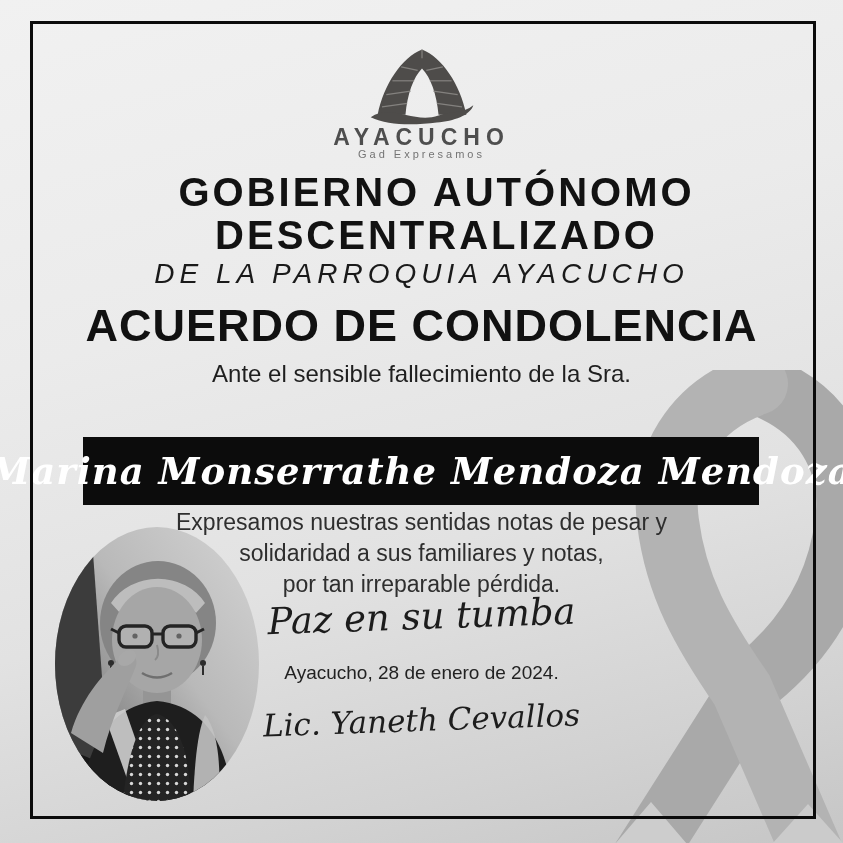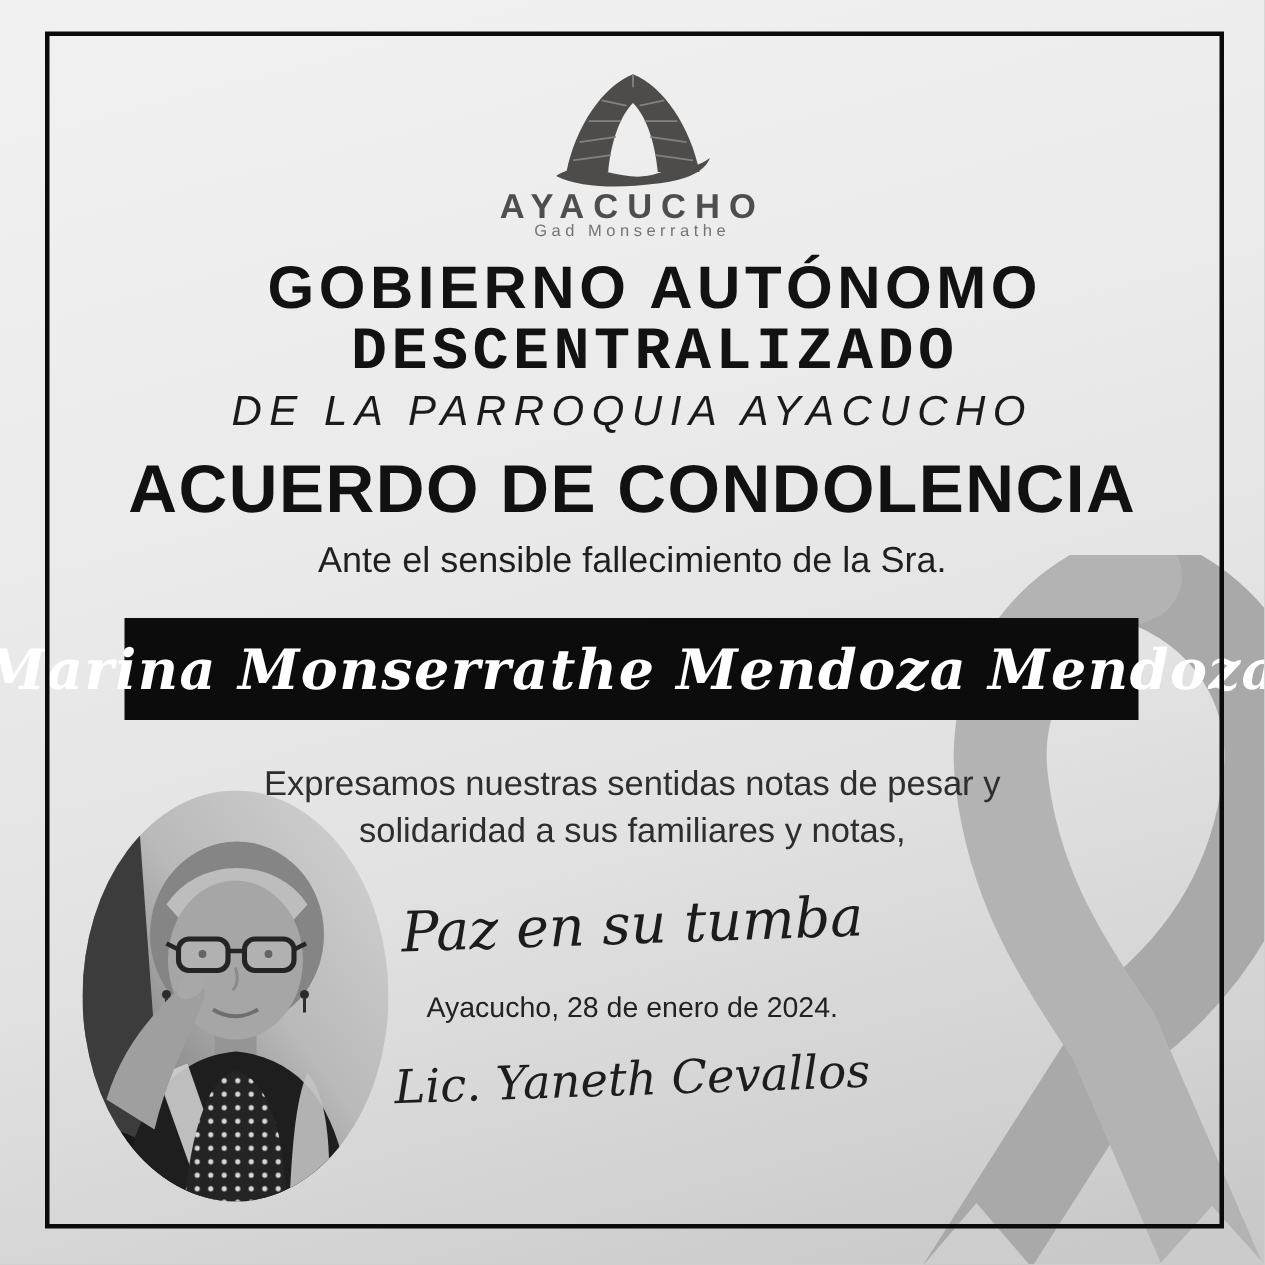--- a/index.html
+++ b/index.html
@@ -79,7 +79,7 @@
       <path d="M 6 82 C 30 66, 56 90, 84 80 C 100 74, 112 78, 124 68 C 120 80, 102 86, 82 88 C 58 91, 26 92, 6 82 Z" fill="#4e4c4a"></path>
     </svg>
     <div class="abs logo-title">AYACUCHO</div>
-    <div class="abs logo-sub">Gad Monserrathe</div>
+    <div class="abs logo-sub">Gad Expresamos</div>
 
     <div class="abs h-line h1a">GOBIERNO AUTÓNOMO</div>
     <div class="abs h-line h1b">DESCENTRALIZADO</div>

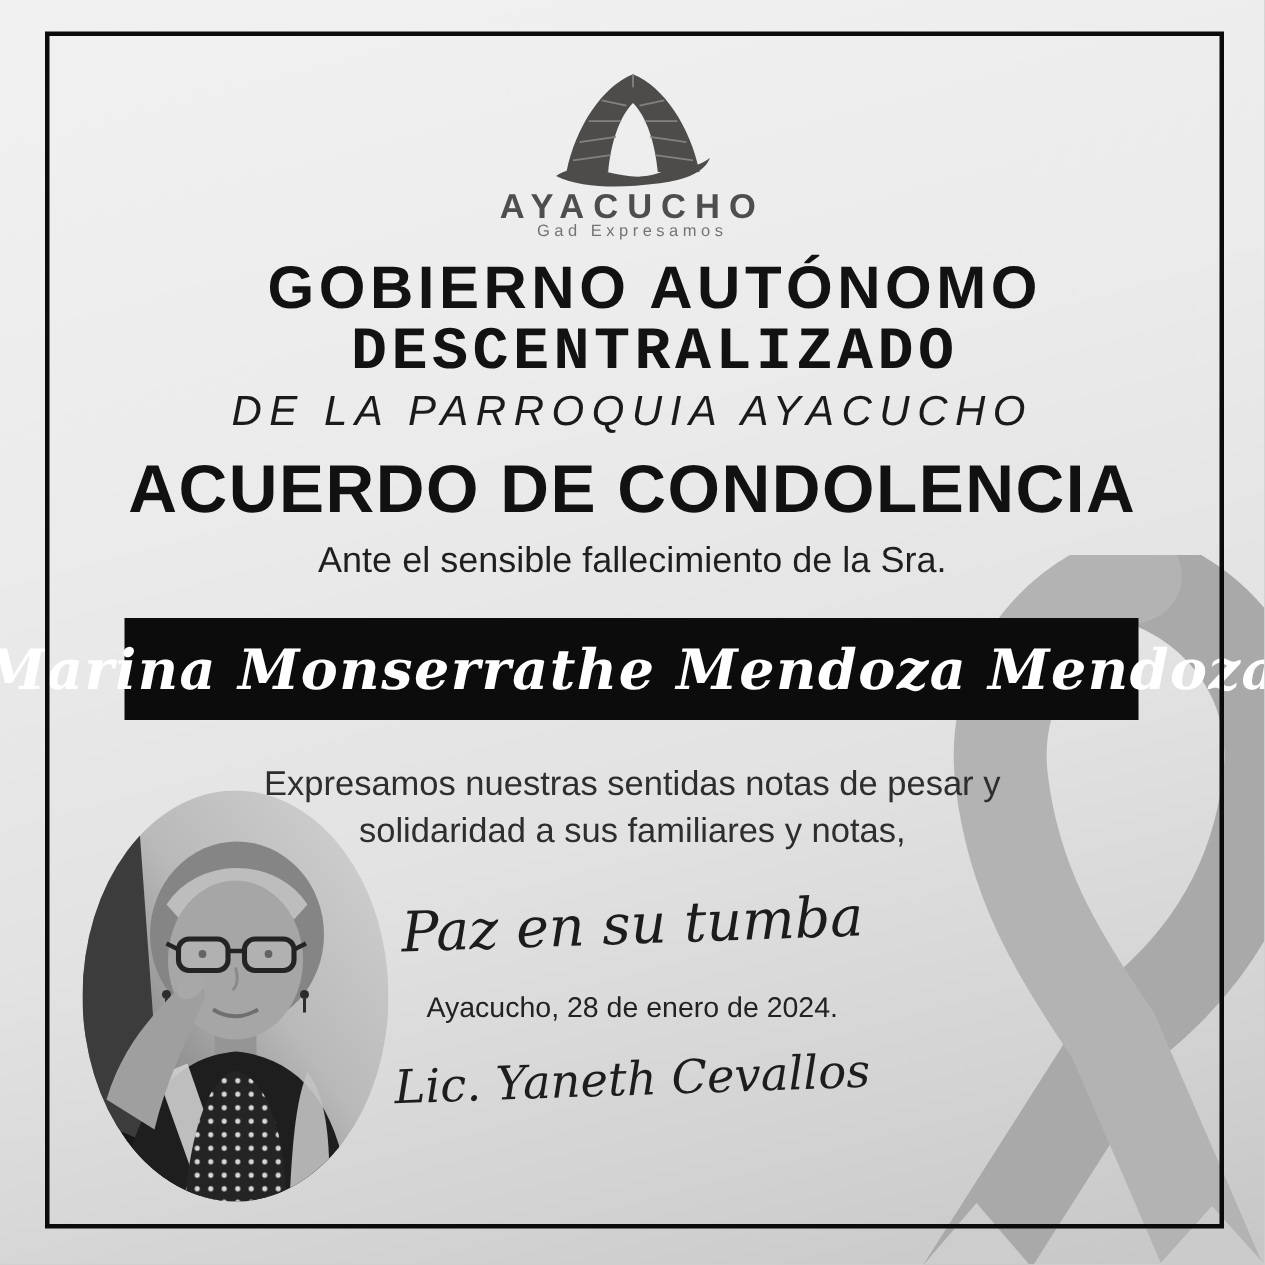--- a/index.html
+++ b/index.html
@@ -19,7 +19,7 @@
   .logo-title{top:124px;font-size:23px;font-weight:bold;letter-spacing:6px;color:#4e4e4e;}
   .logo-sub{top:148px;font-size:11px;letter-spacing:3px;color:#747474;}
   .h-line{font-size:40px;font-weight:800;letter-spacing:3px;color:#121212;margin-left:30px;}
-  .h1a{top:170px;} .h1b{top:213px;font-family:Liberation Mono, monospace;}
+  .h1a{top:170px;} .h1b{top:213px;}
   .subhead{top:258px;font-size:28px;font-style:italic;letter-spacing:5px;color:#1a1a1a;}
   .title{top:300px;font-size:45px;font-weight:800;letter-spacing:1px;color:#111111;}
   .intro{top:360px;font-size:24px;color:#1f1f1f;}

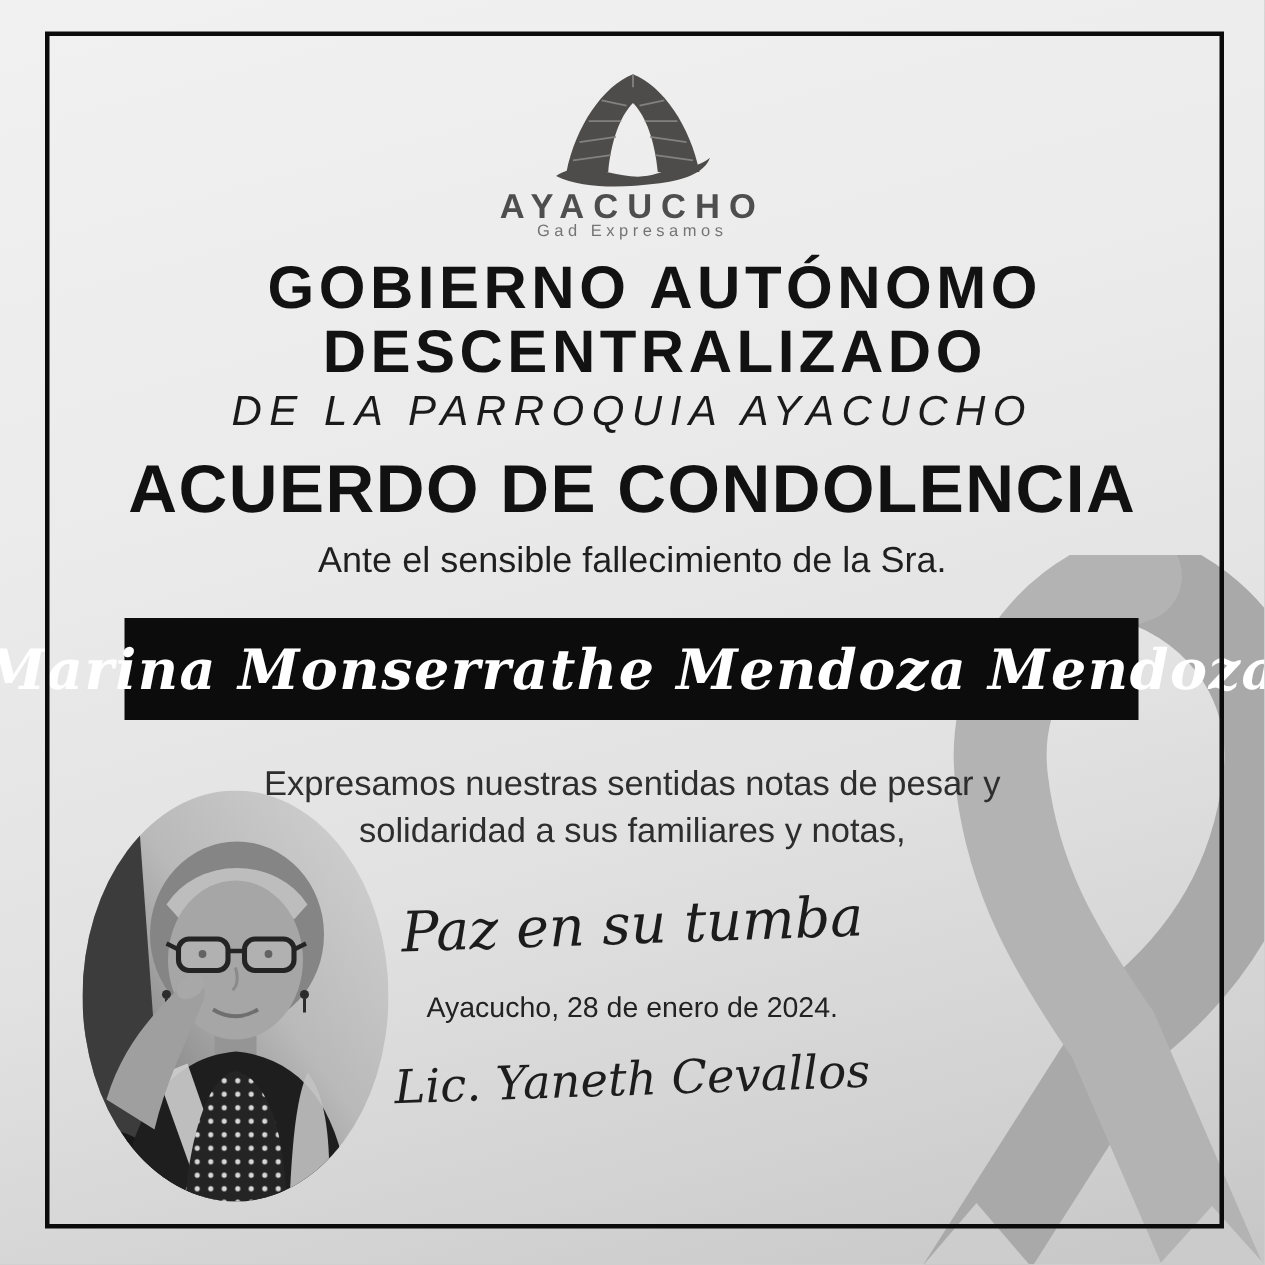--- a/index.html
+++ b/index.html
@@ -24,7 +24,7 @@
   .title{top:300px;font-size:45px;font-weight:800;letter-spacing:1px;color:#111111;}
   .intro{top:360px;font-size:24px;color:#1f1f1f;}
   .banner{
-    position:absolute;left:83px;top:412px;width:676px;height:68px;background:#0c0c0c;
+    position:absolute;left:83px;top:437px;width:676px;height:68px;background:#0c0c0c;
     display:flex;align-items:center;justify-content:center;
   }
   .banner-name{

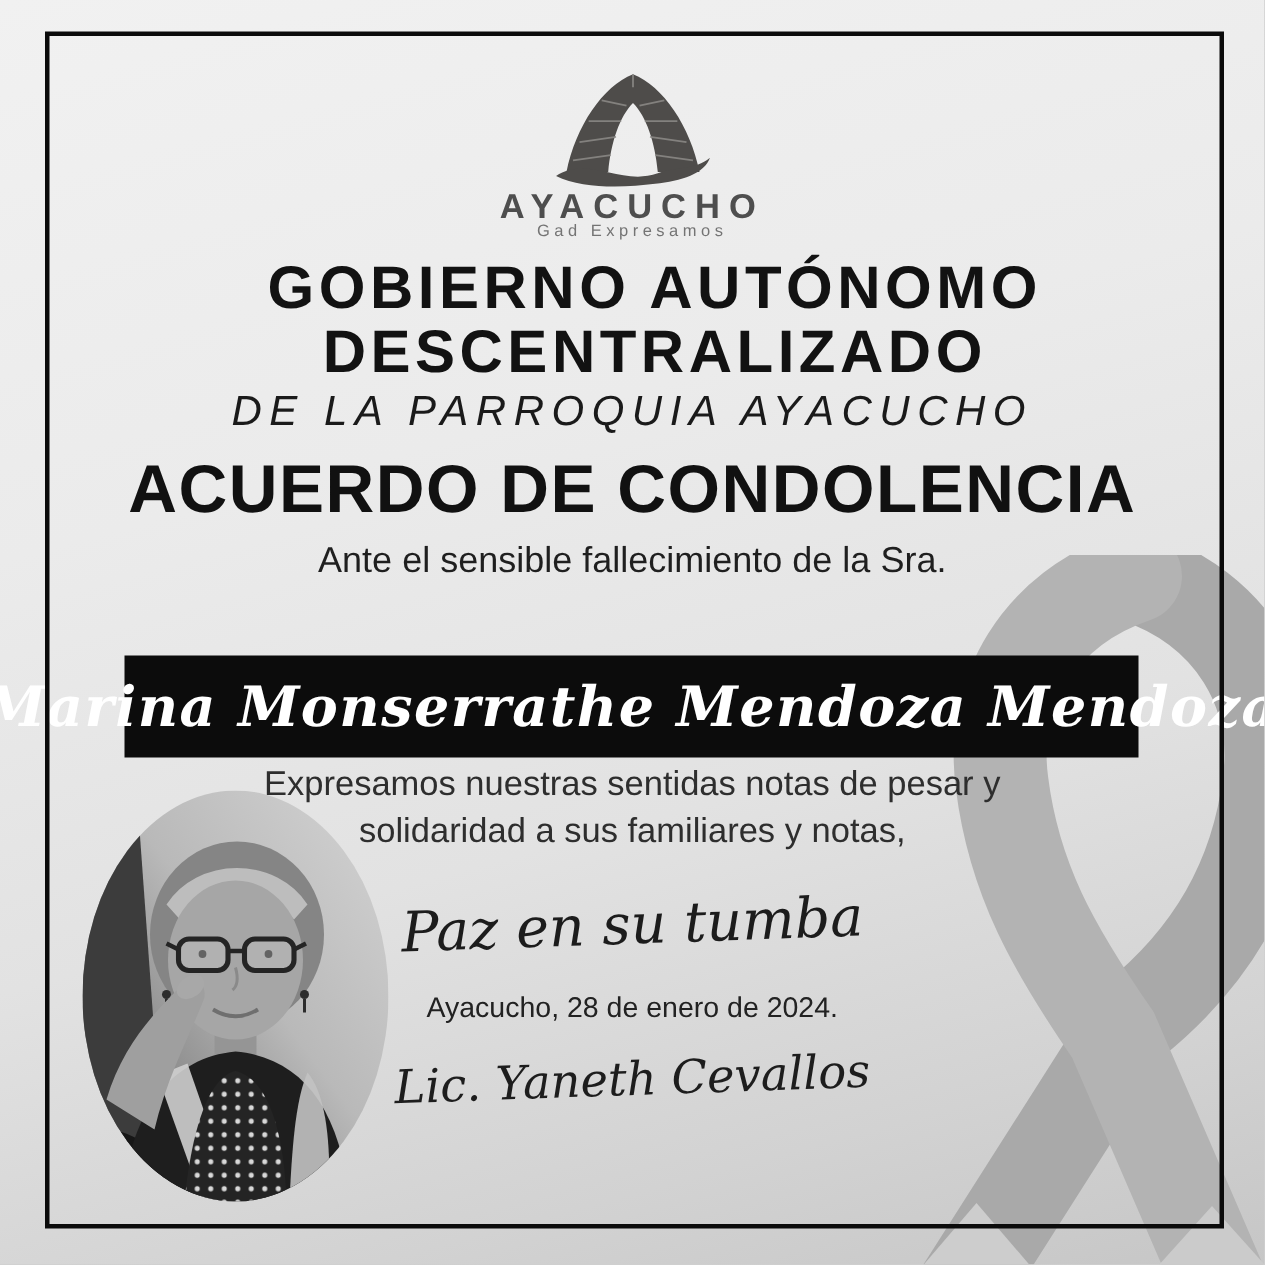--- a/index.html
+++ b/index.html
@@ -94,6 +94,7 @@
     <div class="abs message">
       <div>Expresamos nuestras sentidas notas de pesar y</div>
       <div>solidaridad a sus familiares y notas,</div>
+      <div>por tan irreparable pérdida.</div>
     </div>
 
     <svg class="photo" viewBox="0 0 204 274">

